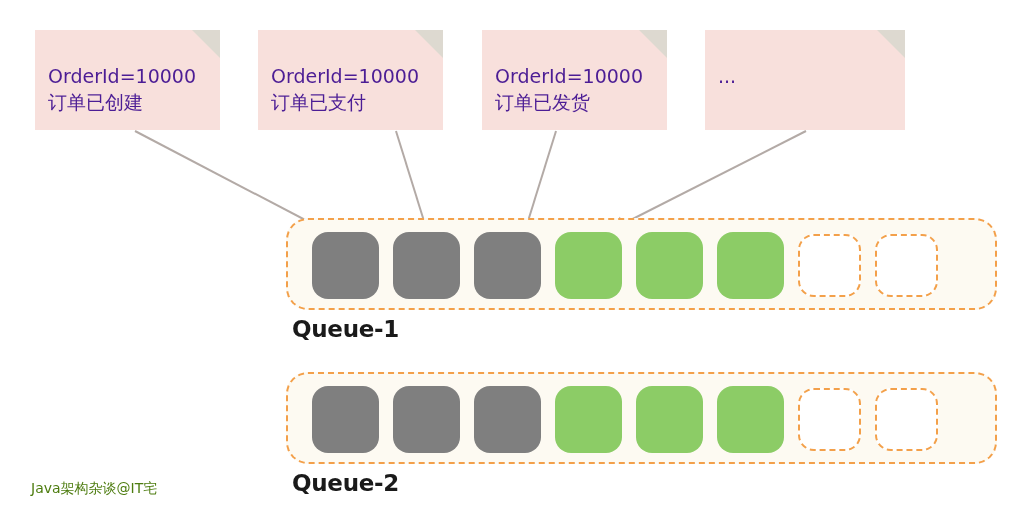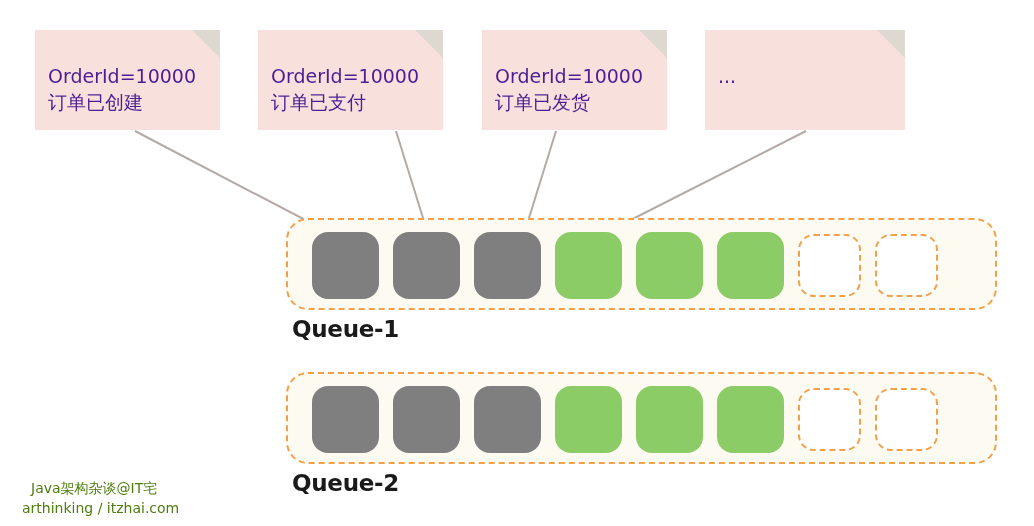--- a/index.html
+++ b/index.html
@@ -181,7 +181,6 @@
     </div>
 
   <div class="watermark wm1">Java架构杂谈@IT宅</div>
-  <div class="watermark wm2">arthinking / itzhai.com</div>
 </div>
 
 </body></html>

